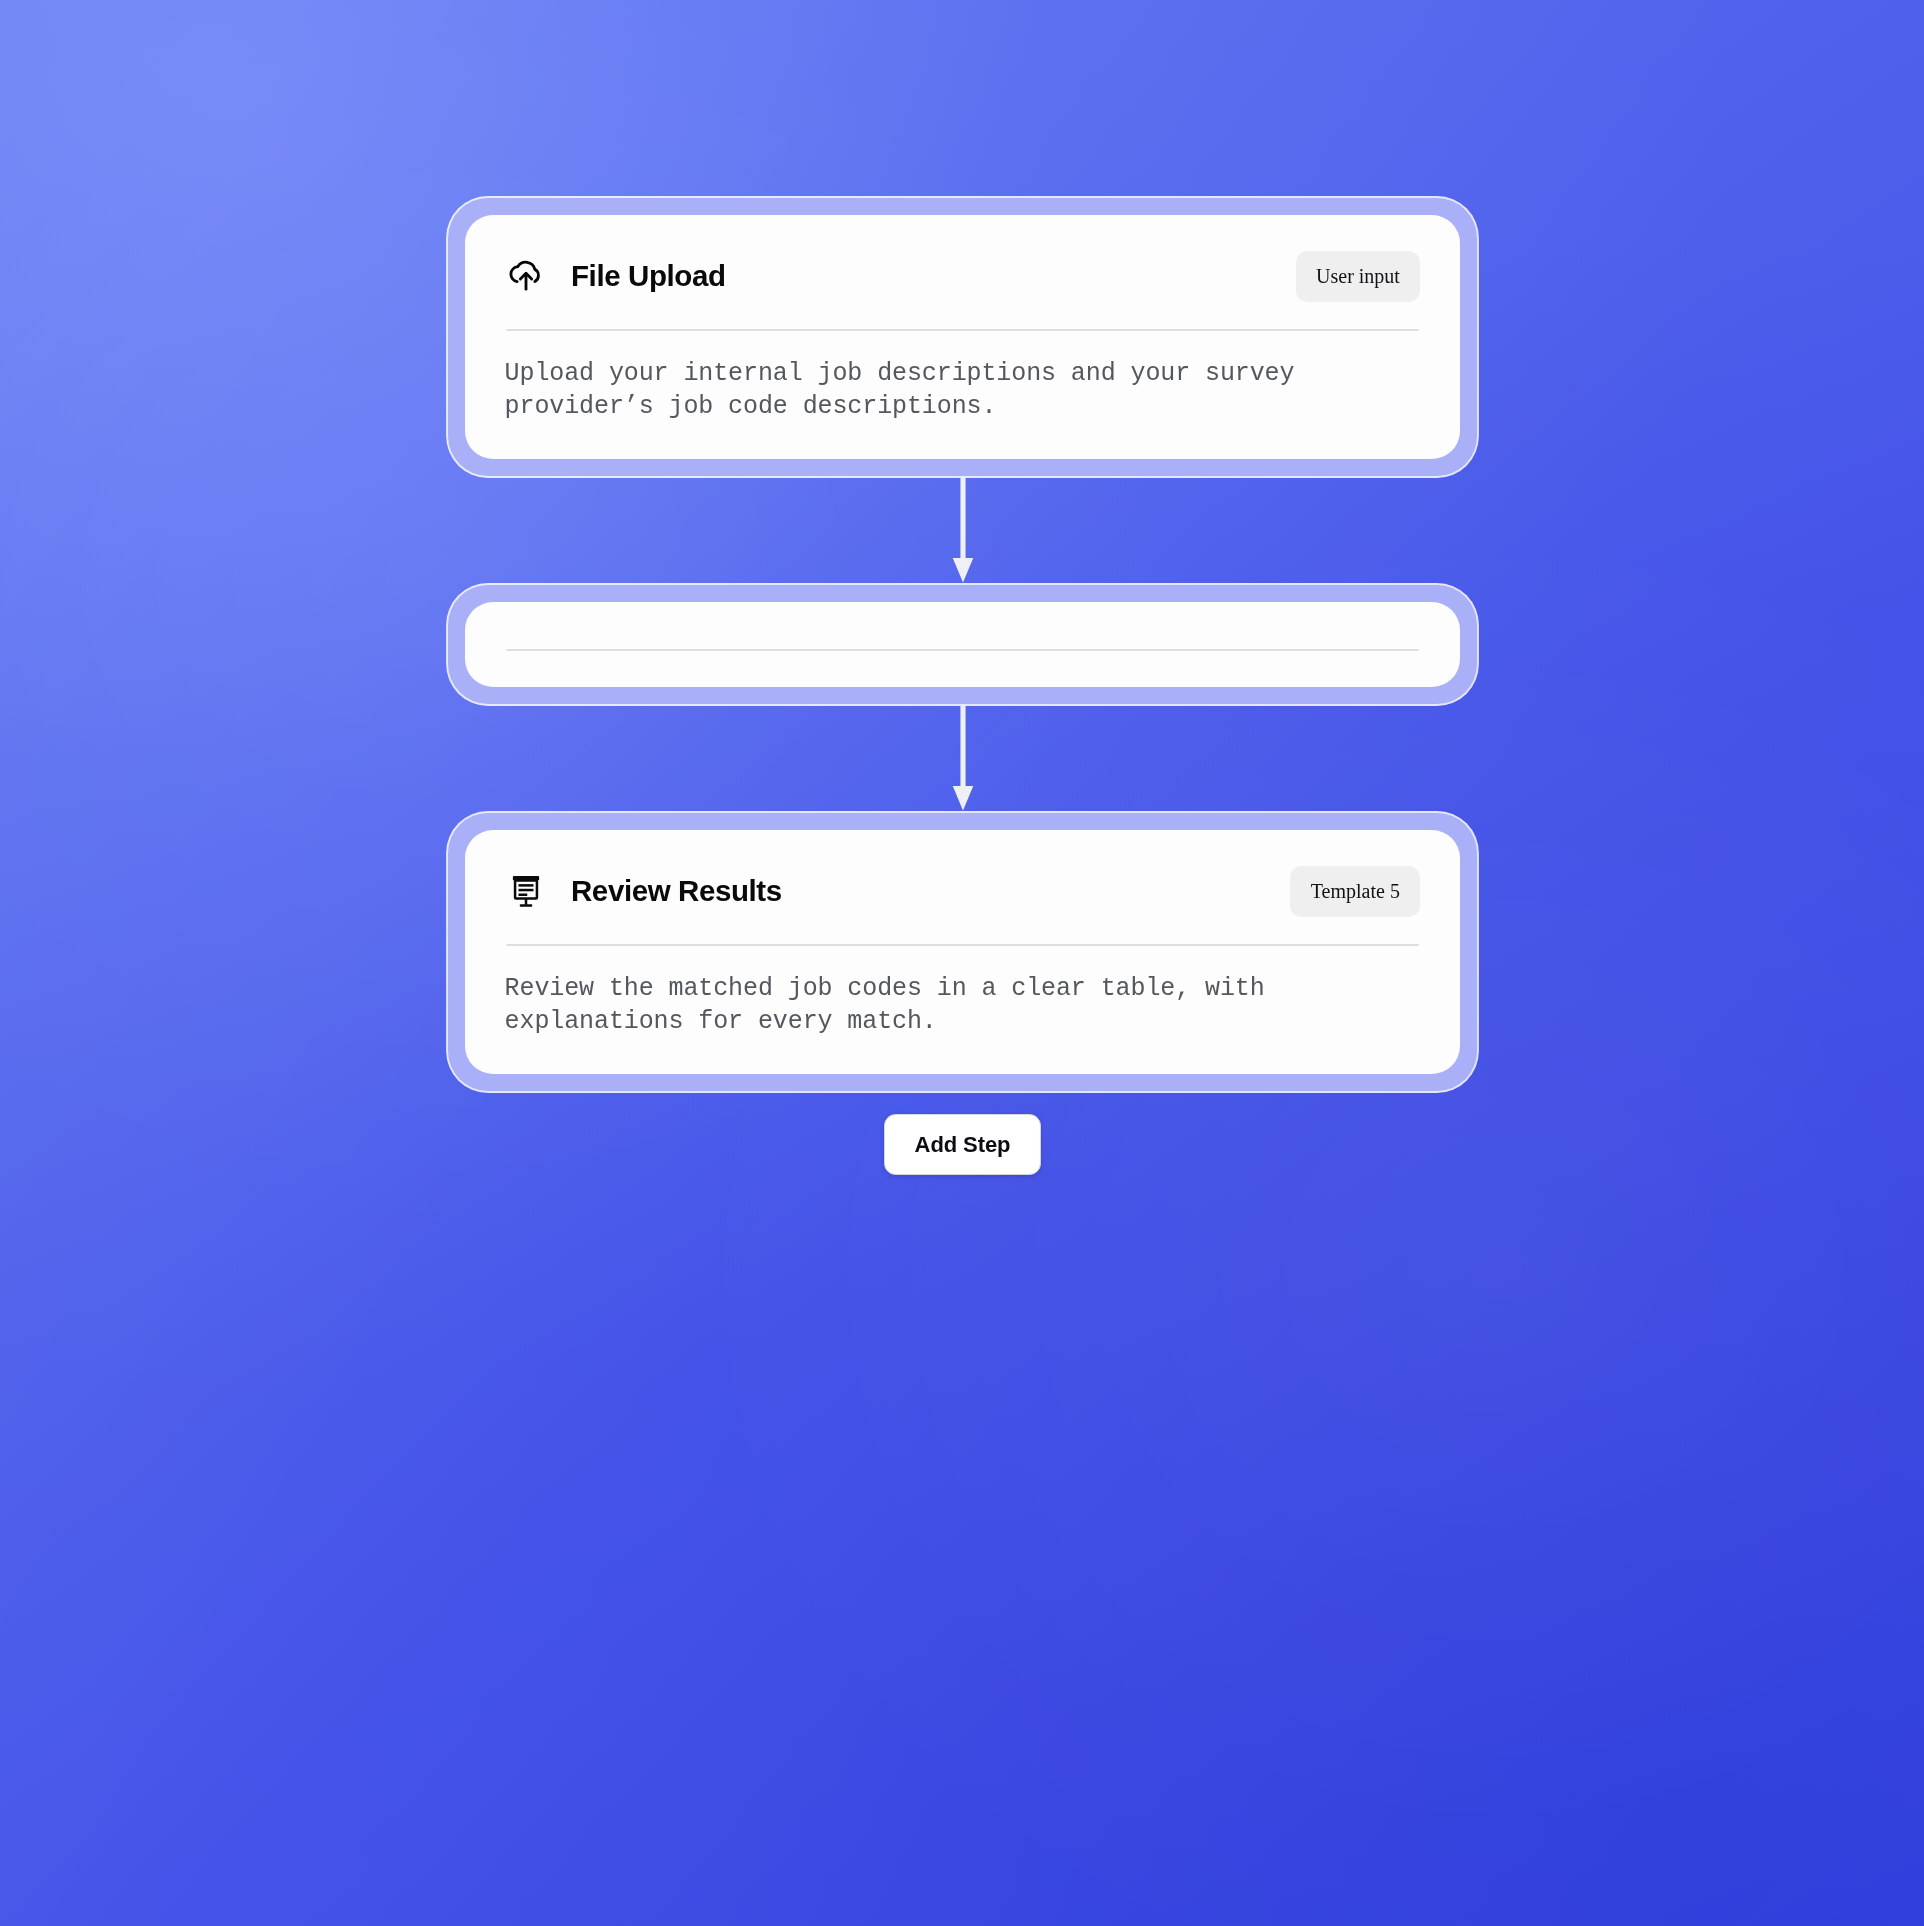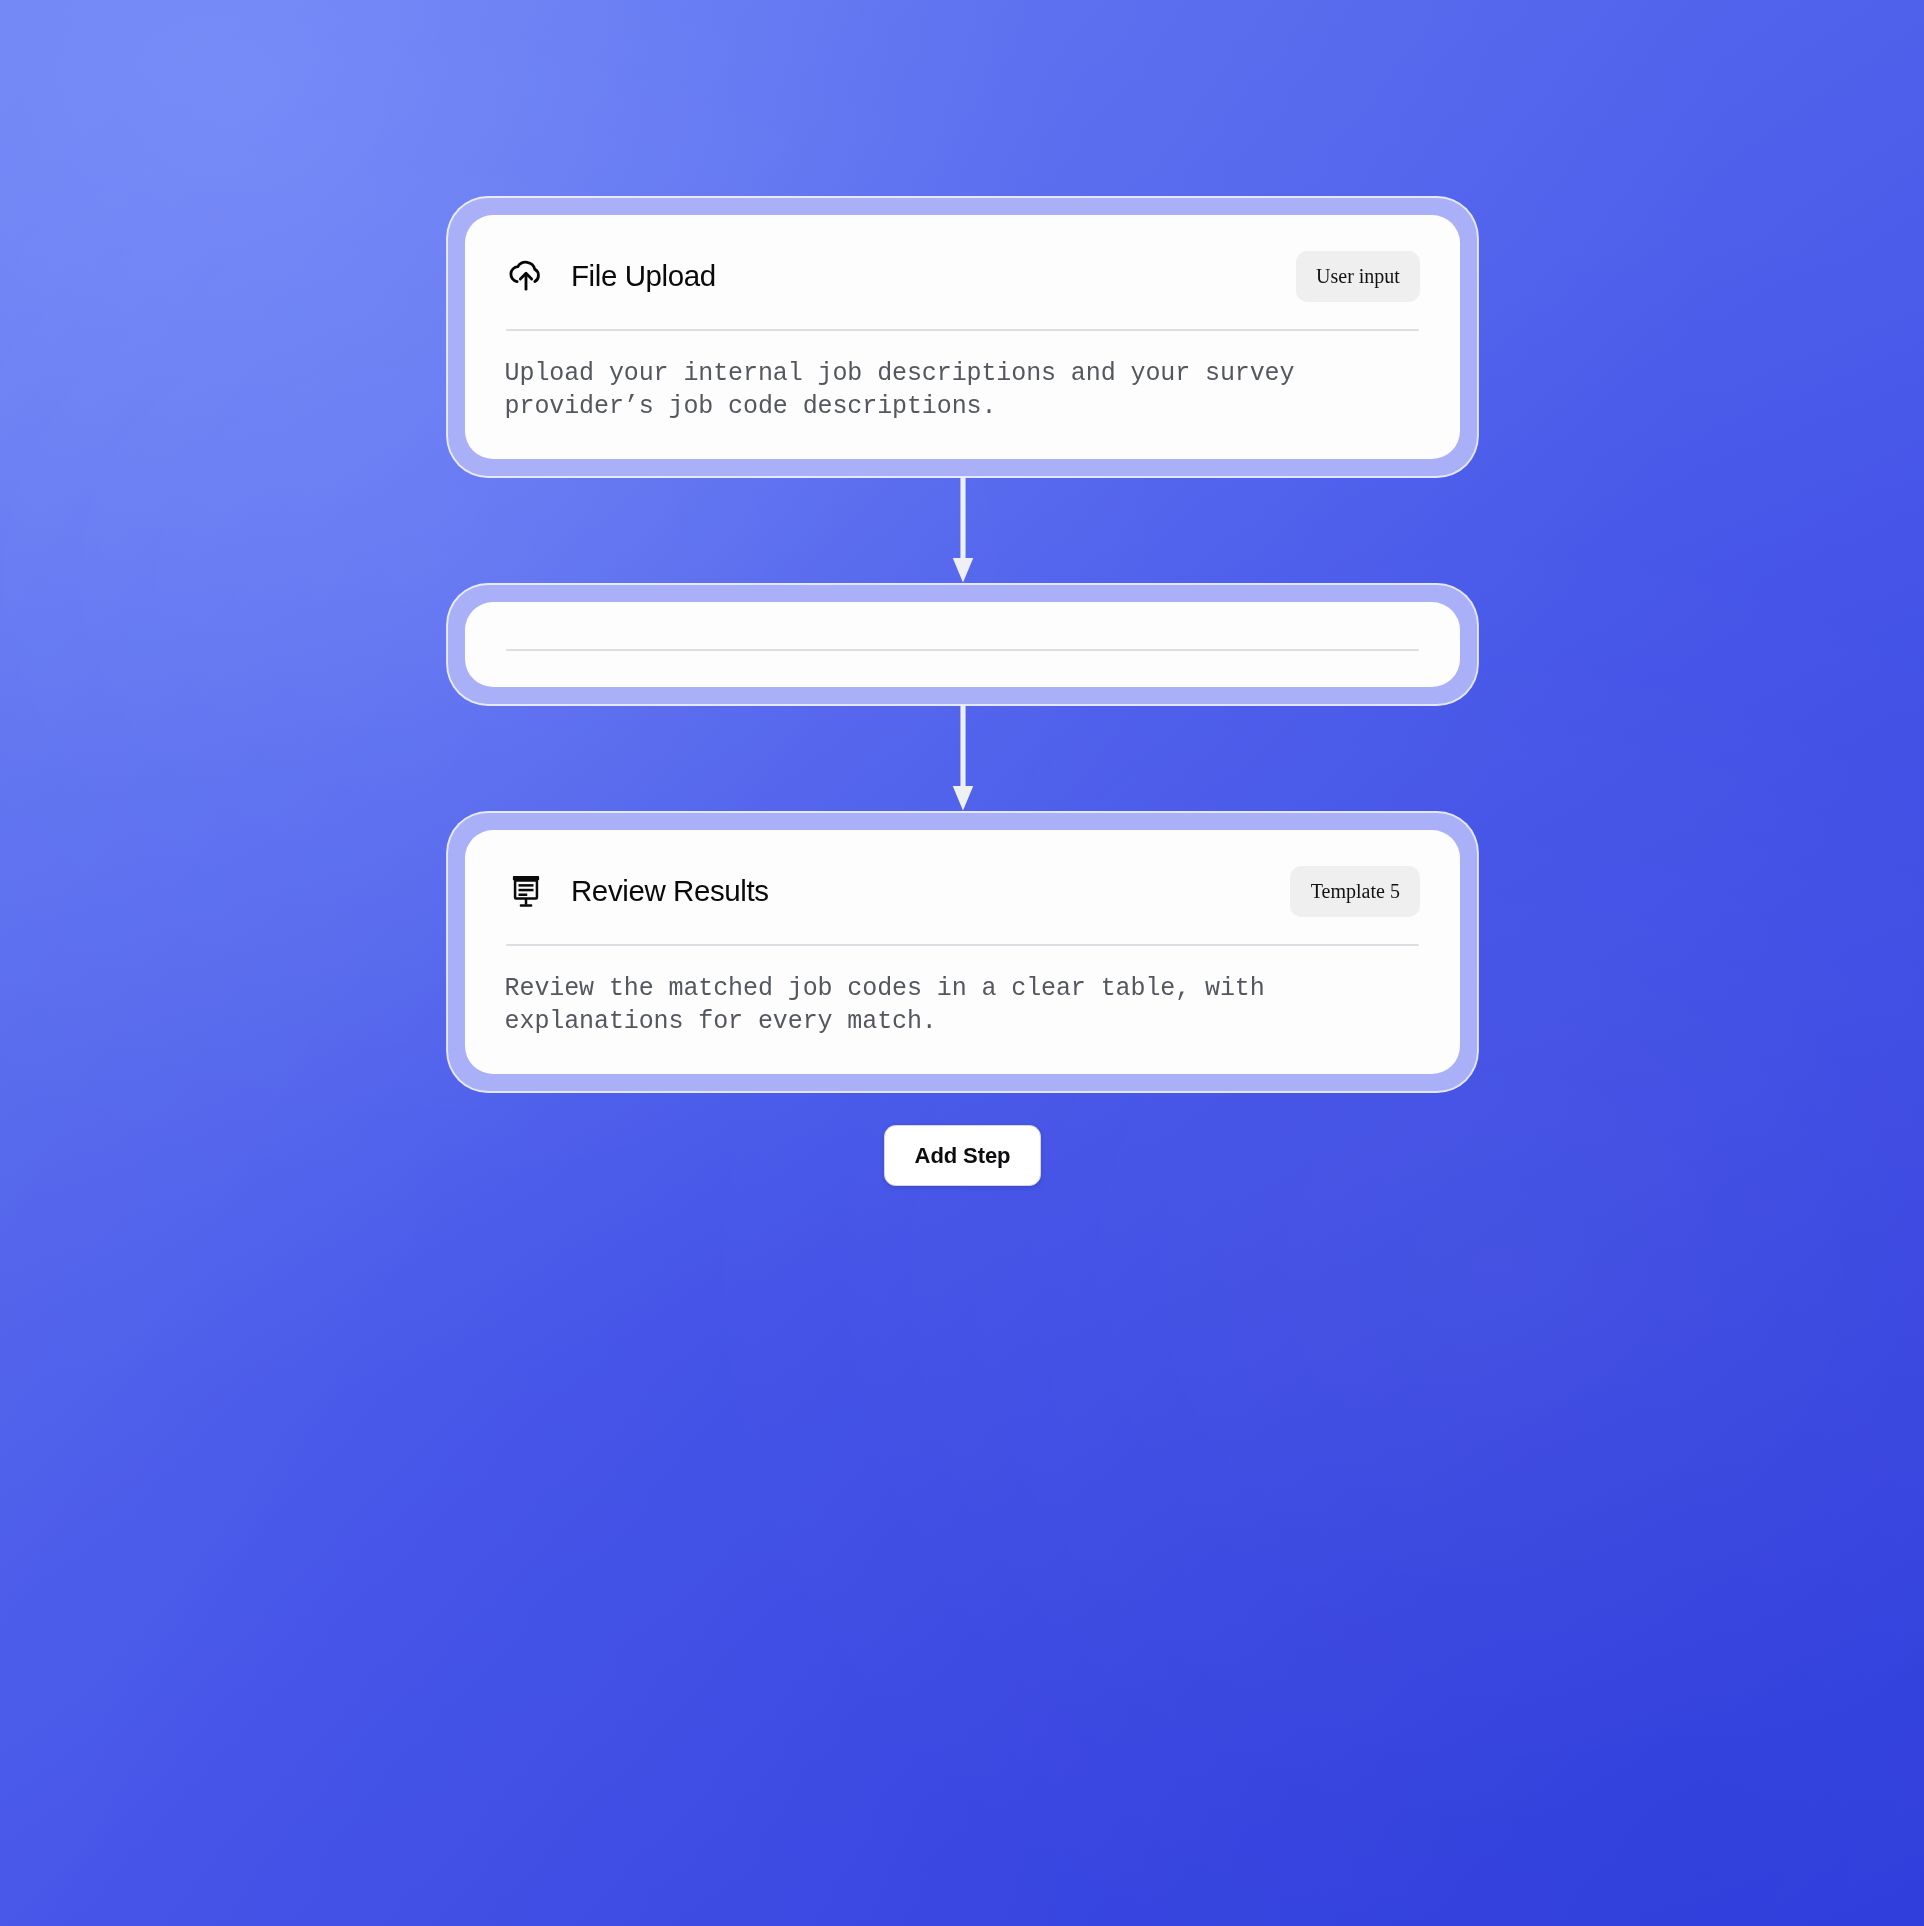--- a/index.html
+++ b/index.html
@@ -73,7 +73,7 @@
 
   .card-title {
     font-size: 29.5px;
-    font-weight: 400;
+    font-weight: 700;
     letter-spacing: -0.4px;
     color: #0a0a0a;
     margin-left: 24.4px;

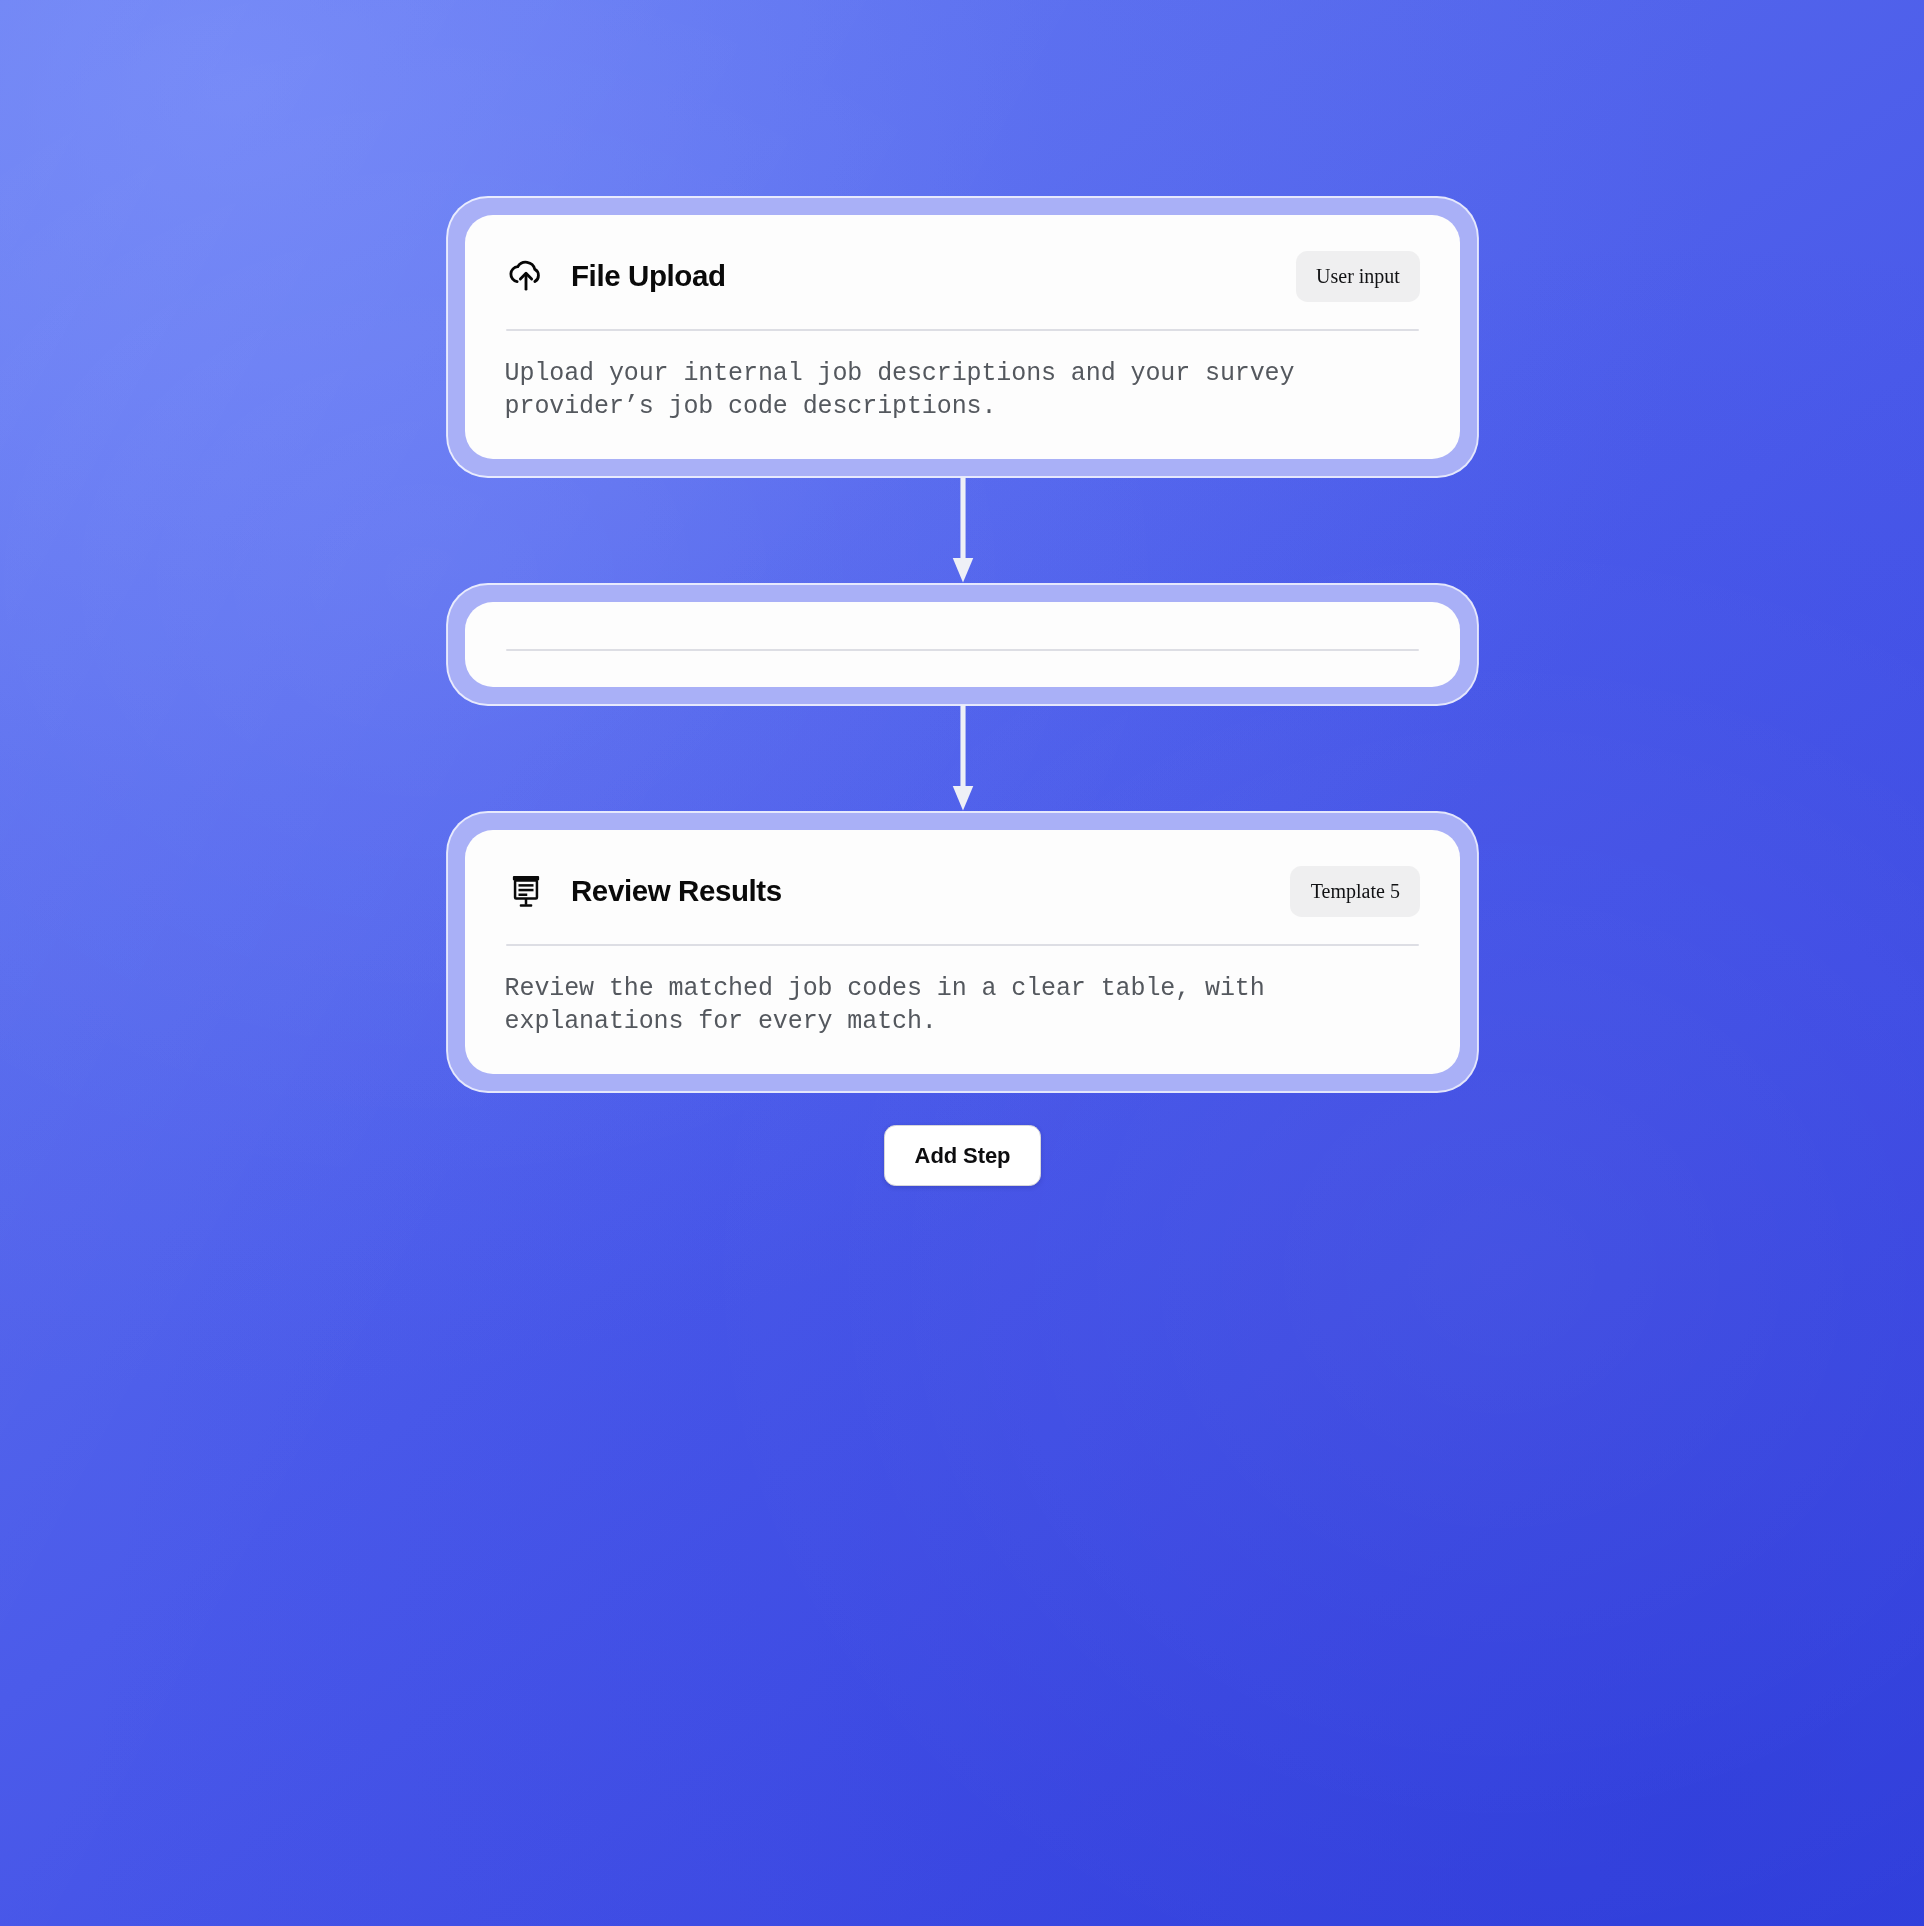--- a/index.html
+++ b/index.html
@@ -120,7 +120,7 @@
 
   
   .add-step-wrap {
-    margin-top: 34px;
+    margin-top: 23px;
     display: flex;
     justify-content: center;
   }

